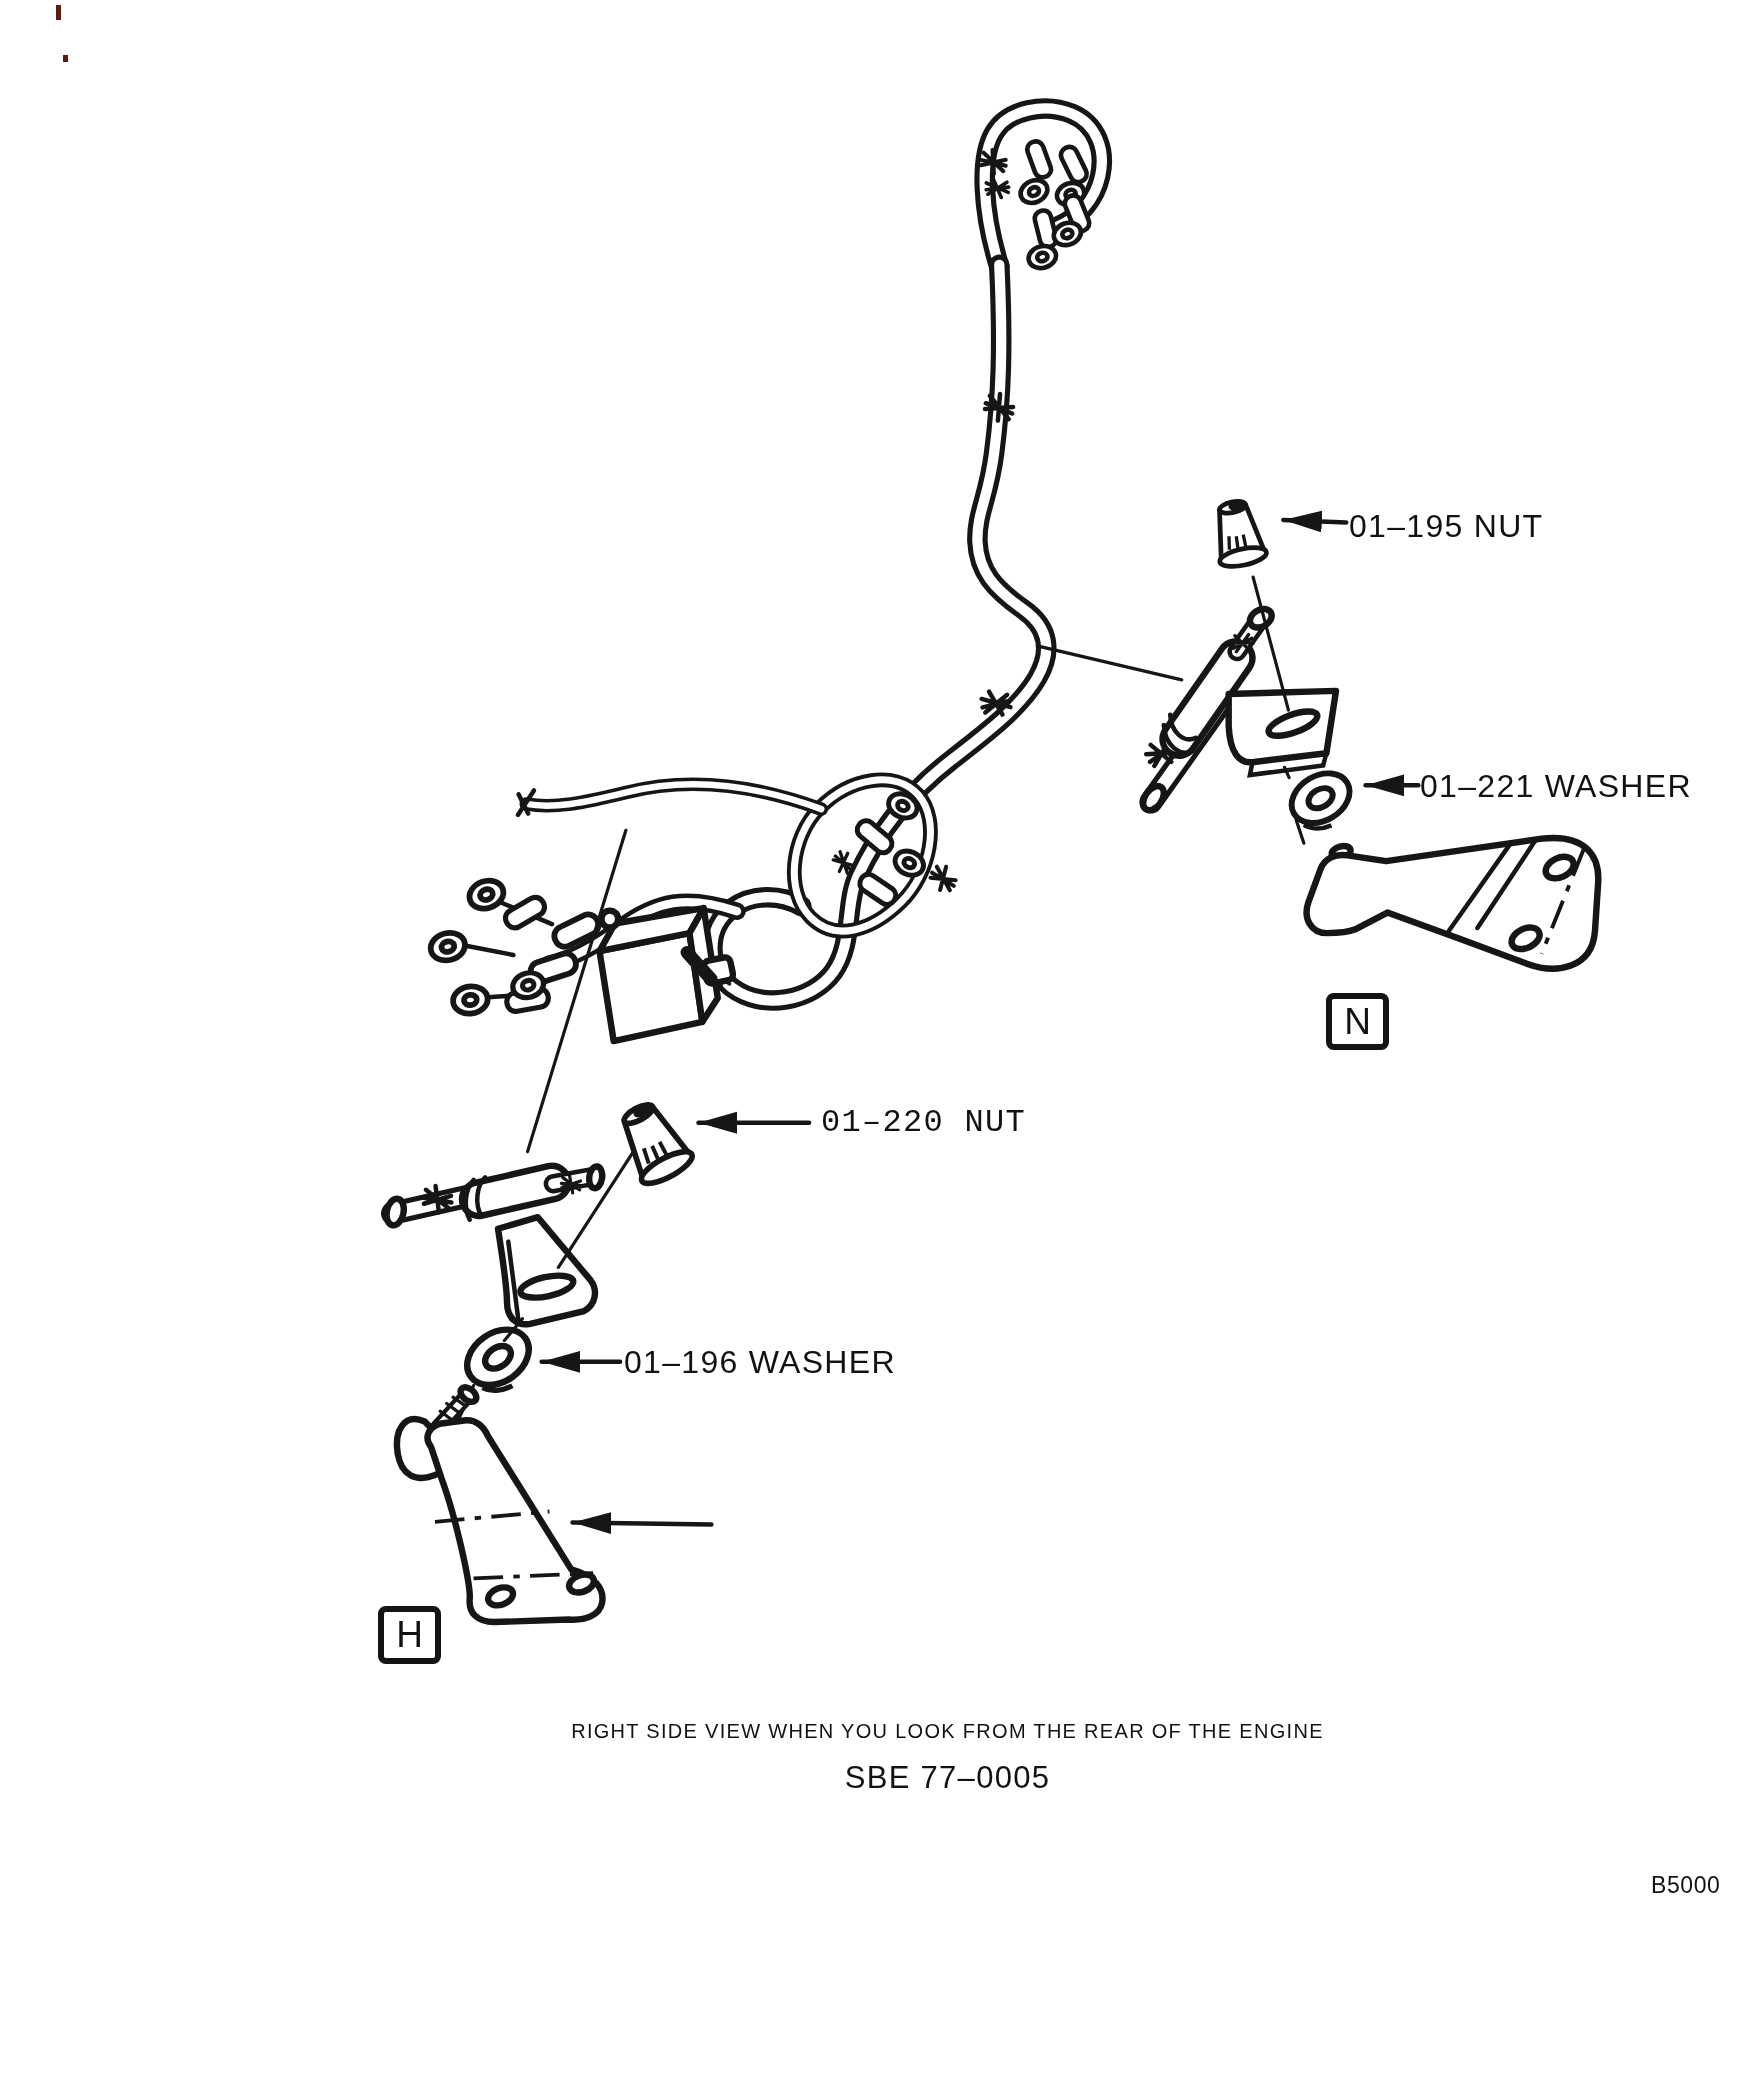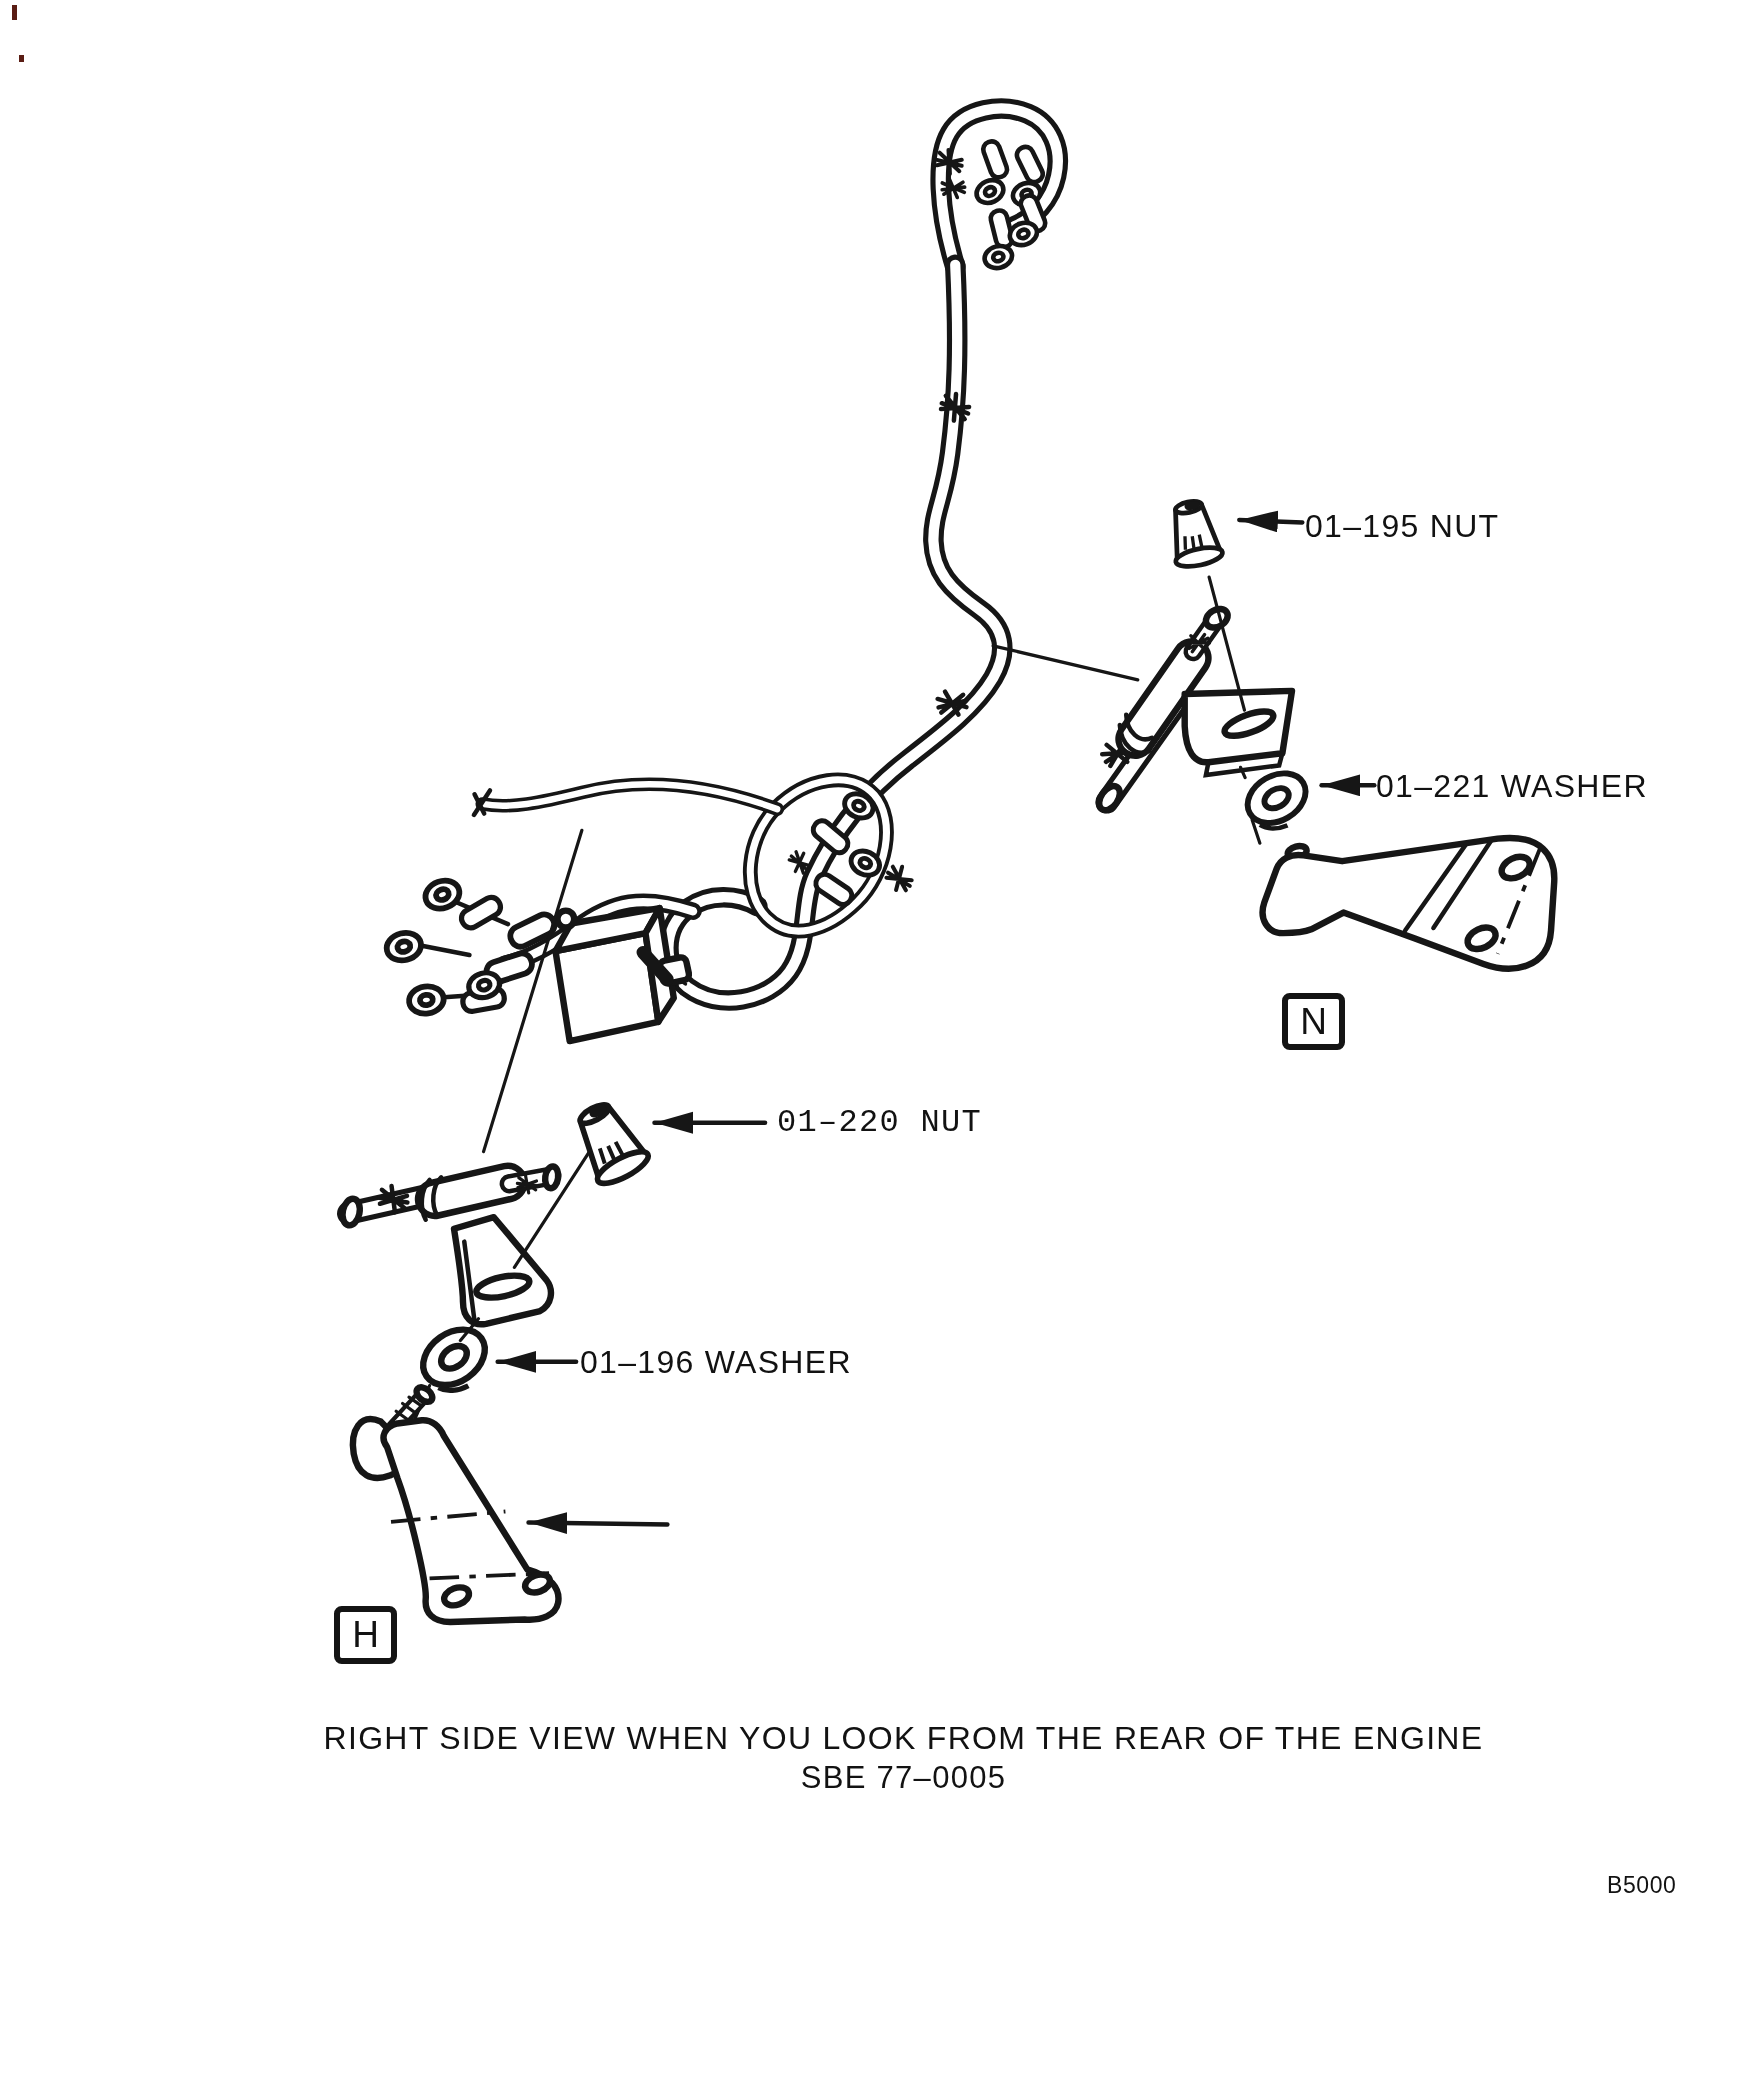--- a/index.html
+++ b/index.html
@@ -5,7 +5,7 @@
   html,body { margin:0; padding:0; background:#ffffff; }
   .page {
     position:relative; width:1689px; height:2097px; background:#ffffff;
-    font-family:"Liberation Sans", sans-serif; color:#111; overflow:hidden;
+    font-family:"Liberation Sans", sans-serif; color:#111; overflow:hidden;margin-left:44px;
   }
   svg.diagram { position:absolute; left:0; top:0; }
 

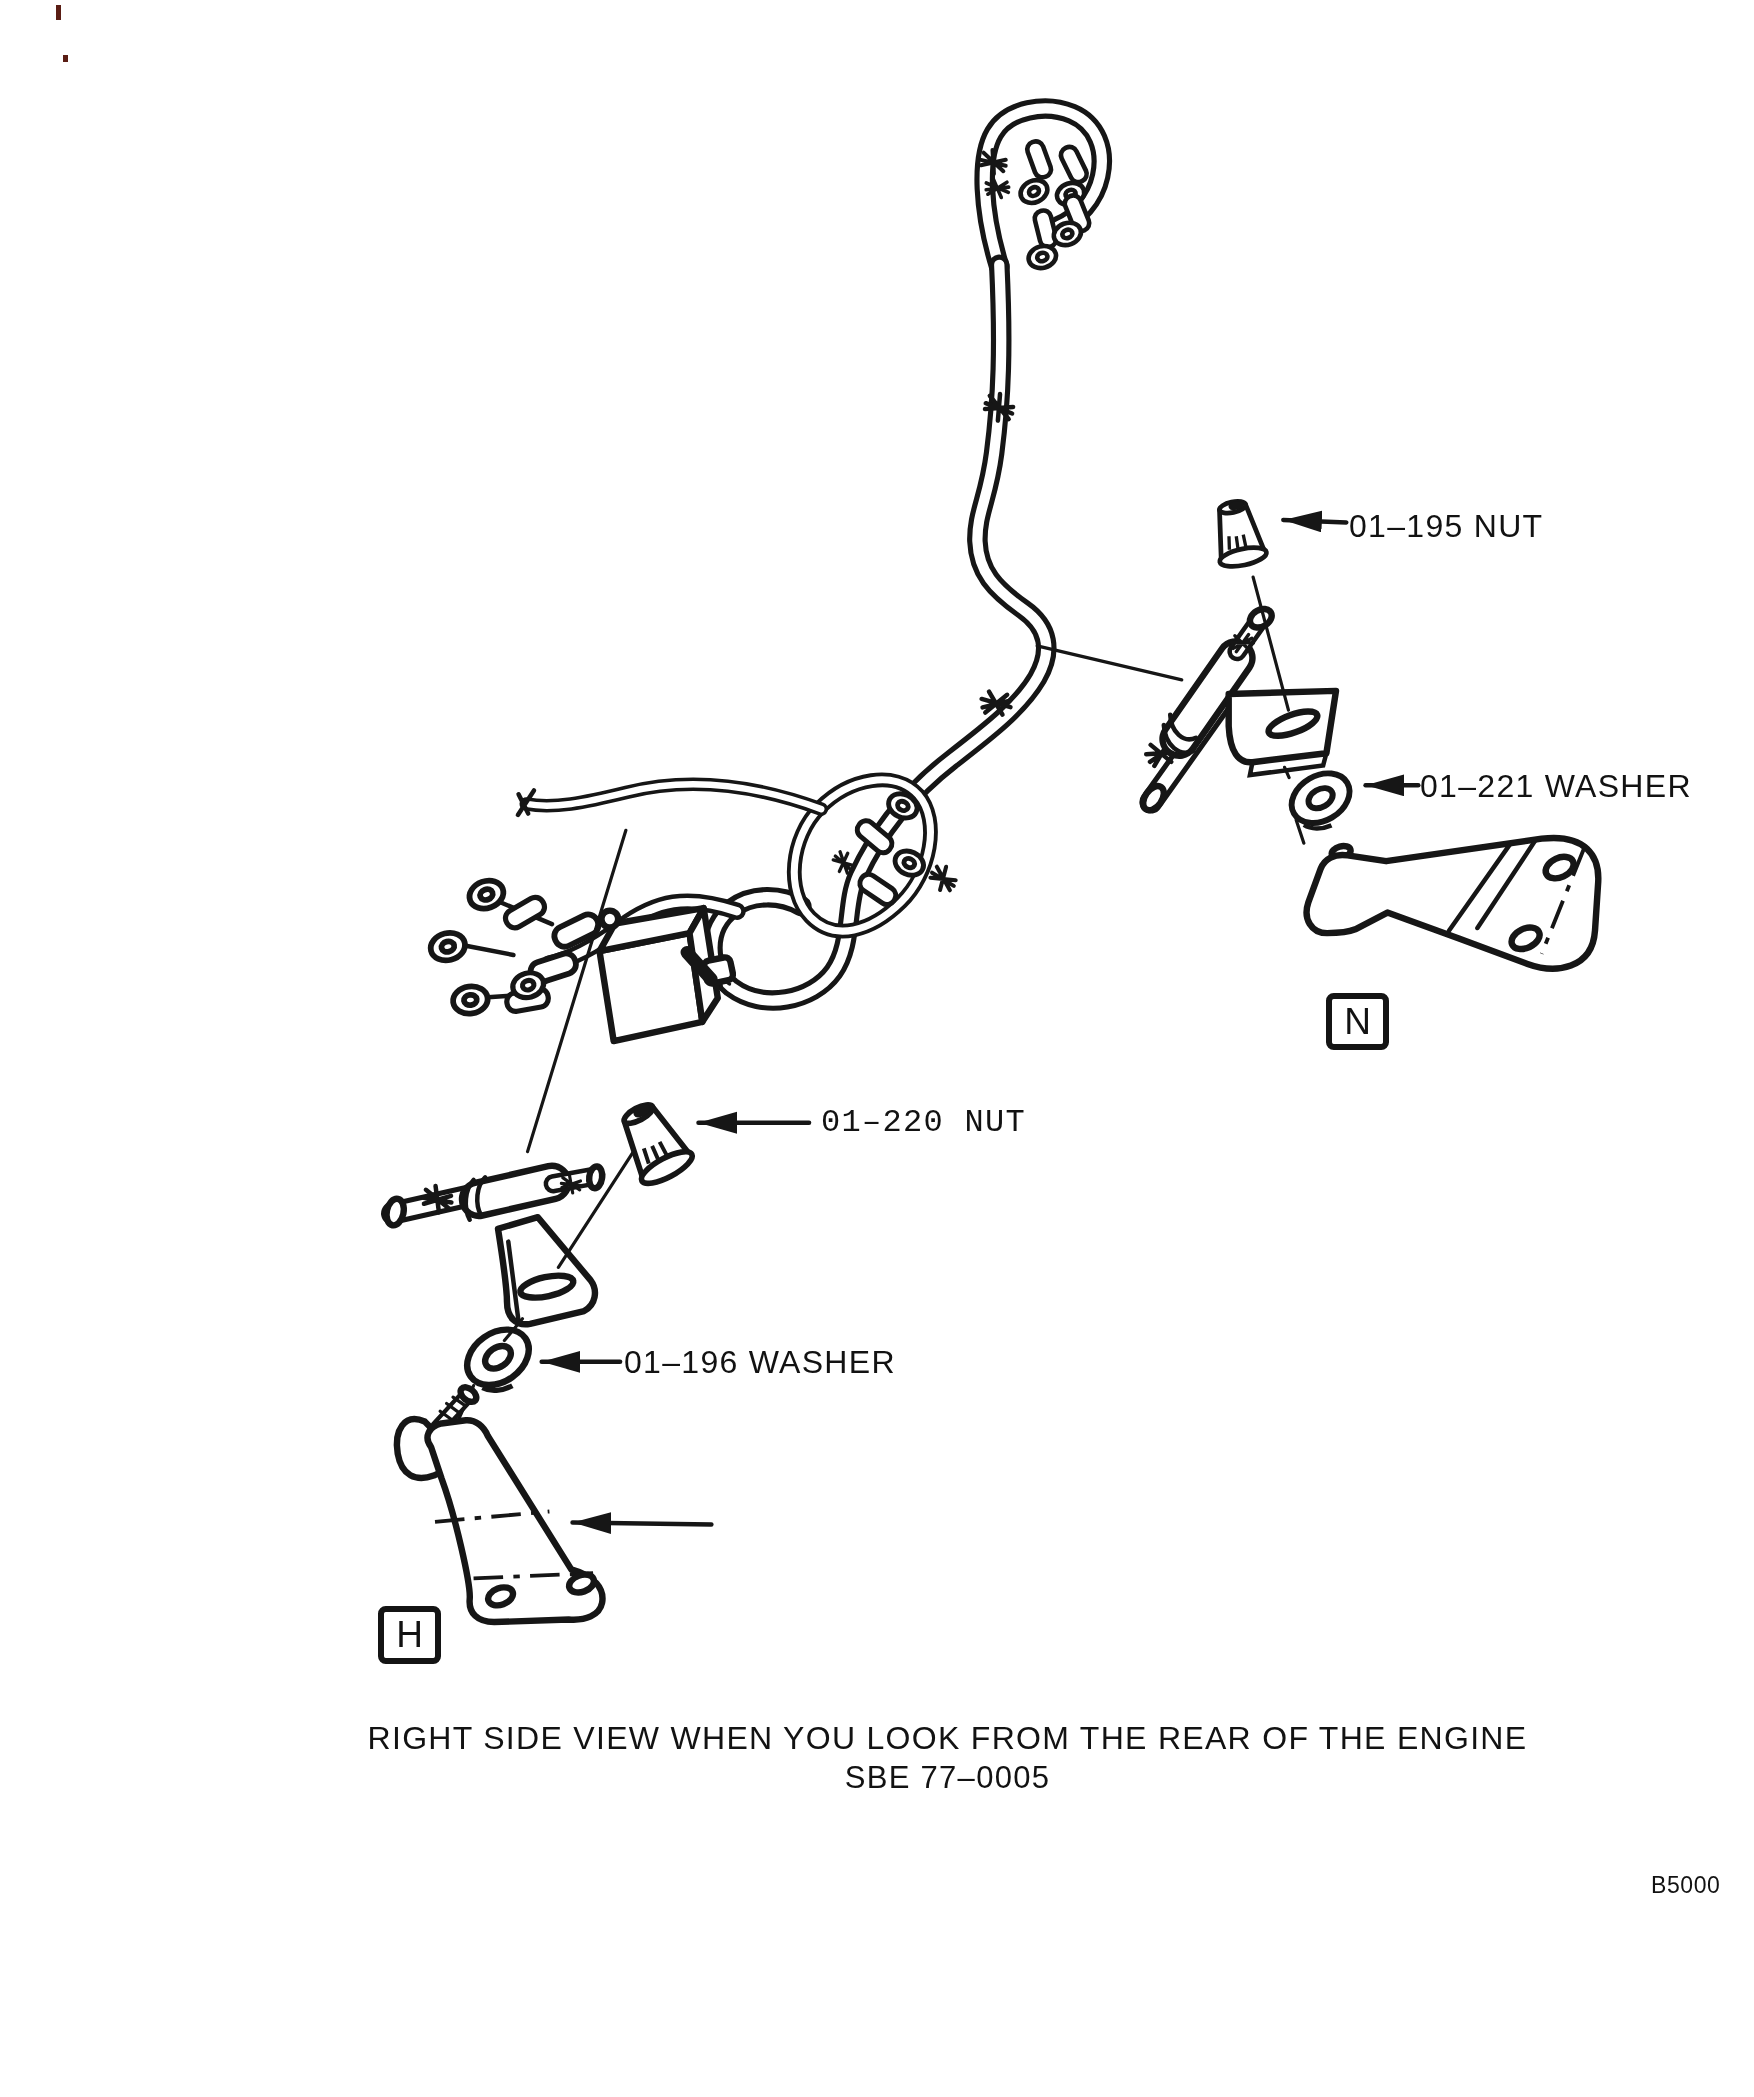--- a/index.html
+++ b/index.html
@@ -35,7 +35,7 @@
     display:flex; align-items:center; justify-content:center;
     font-size:37px; color:#121212; box-sizing:border-box;
   }
-  .caption-line { position:absolute; left:264px; width:1279px; text-align:center; font-size:32px; letter-spacing:1.3px; color:#121212; }
+  .caption-line { position:absolute; left:264px; width:1279px; text-align:center; font-size:20px; letter-spacing:1.3px; color:#121212; }
   .footer-note  { position:absolute; font-size:30px; letter-spacing:0.6px; color:#121212; white-space:nowrap; }
   .speck { position:absolute; background:#5a1d14; }
 </style>

